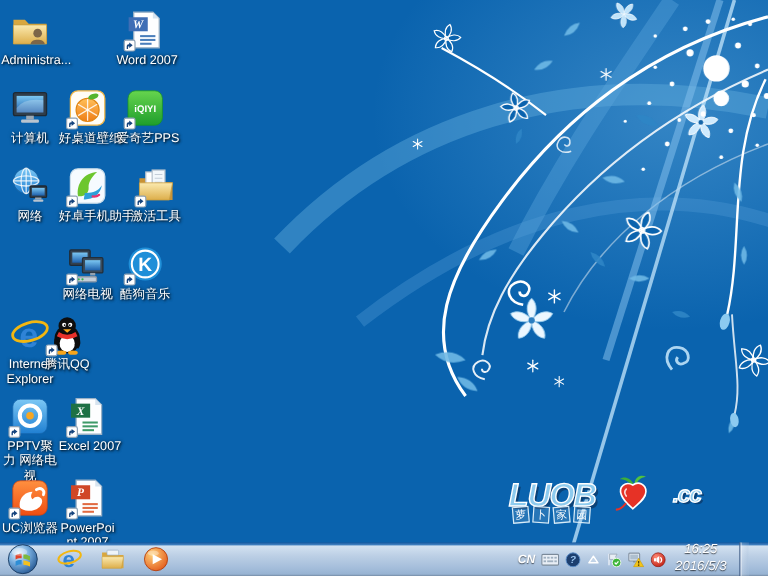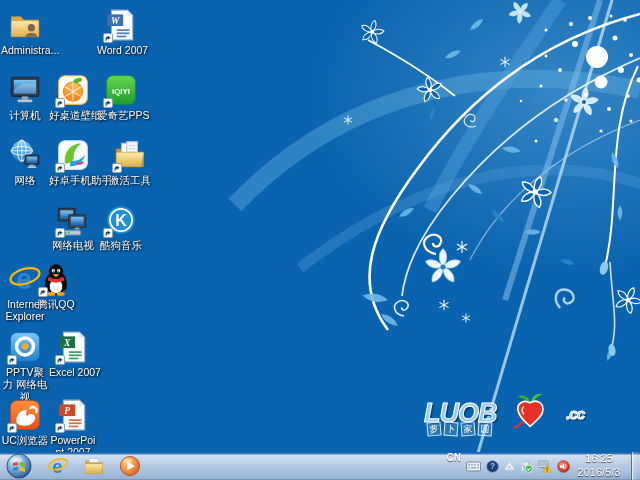--- a/index.html
+++ b/index.html
@@ -66,7 +66,7 @@
     text-shadow:2px 2px 0 rgba(10,60,110,.85);
   }
   .logo-main{font-size:27px;}
-  .logo-suffix{font-size:15px;margin-left:-3px;}
+  .logo-suffix{font-size:19px;margin-left:-3px;}
   .logo-radish{width:46px;height:48px;margin-left:-5px;margin-top:-4px;}
   .stamps{position:absolute;left:3px;top:31px;display:flex;gap:3px;}
   .stamp{

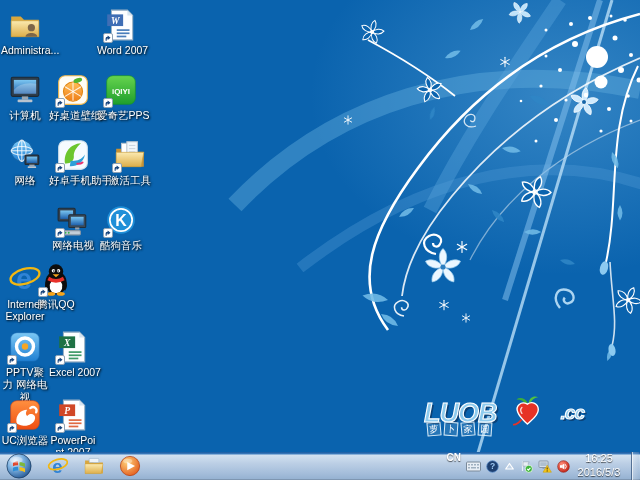--- a/index.html
+++ b/index.html
@@ -41,7 +41,7 @@
 
   .tray{
     position:absolute;right:0;top:0;bottom:0;
-    display:flex;gap:5px;padding-right:1px;
+    display:flex;align-items:center;gap:5px;padding-right:16px;font-style:italic;
   }
   .tray-lang{font-size:10px;font-weight:bold;color:#fff;text-shadow:0 1px 1px rgba(0,0,0,.6);}
   .tray-ico{display:flex;align-items:center;justify-content:center;}

